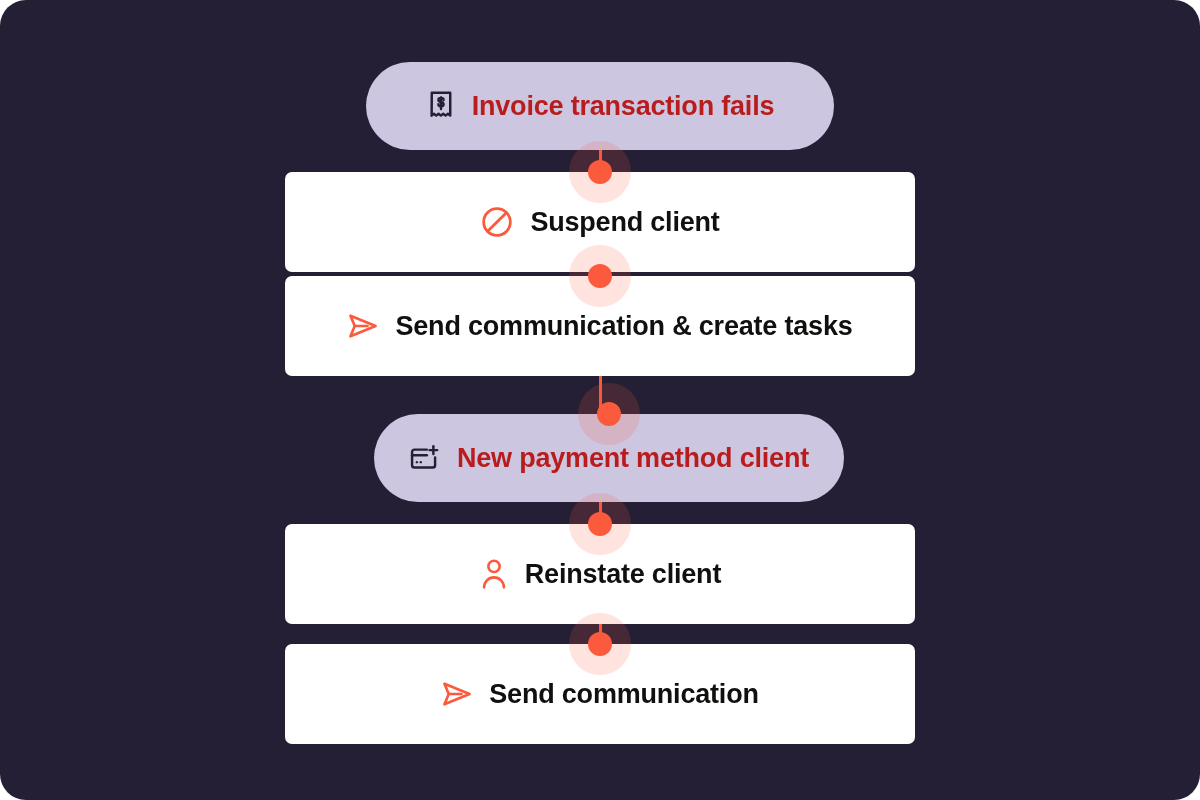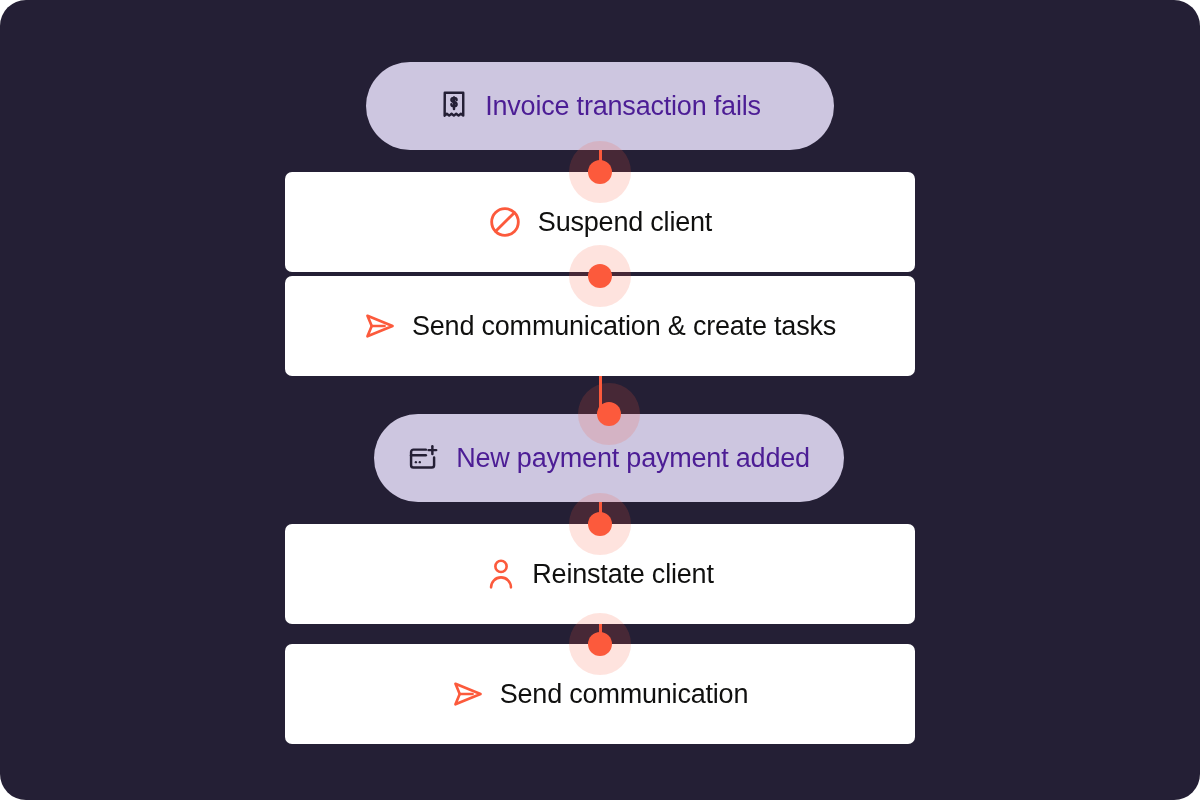--- a/index.html
+++ b/index.html
@@ -89,7 +89,7 @@
   }
 
   .card .label { color: #10100f; font-weight: 400; text-align: right; }
-  .pill .label { color: #4c1d95; font-weight: 400; }
+  .pill .label { color: #b91c1c; font-weight: 700; }
 
   
   .dot-wrap {

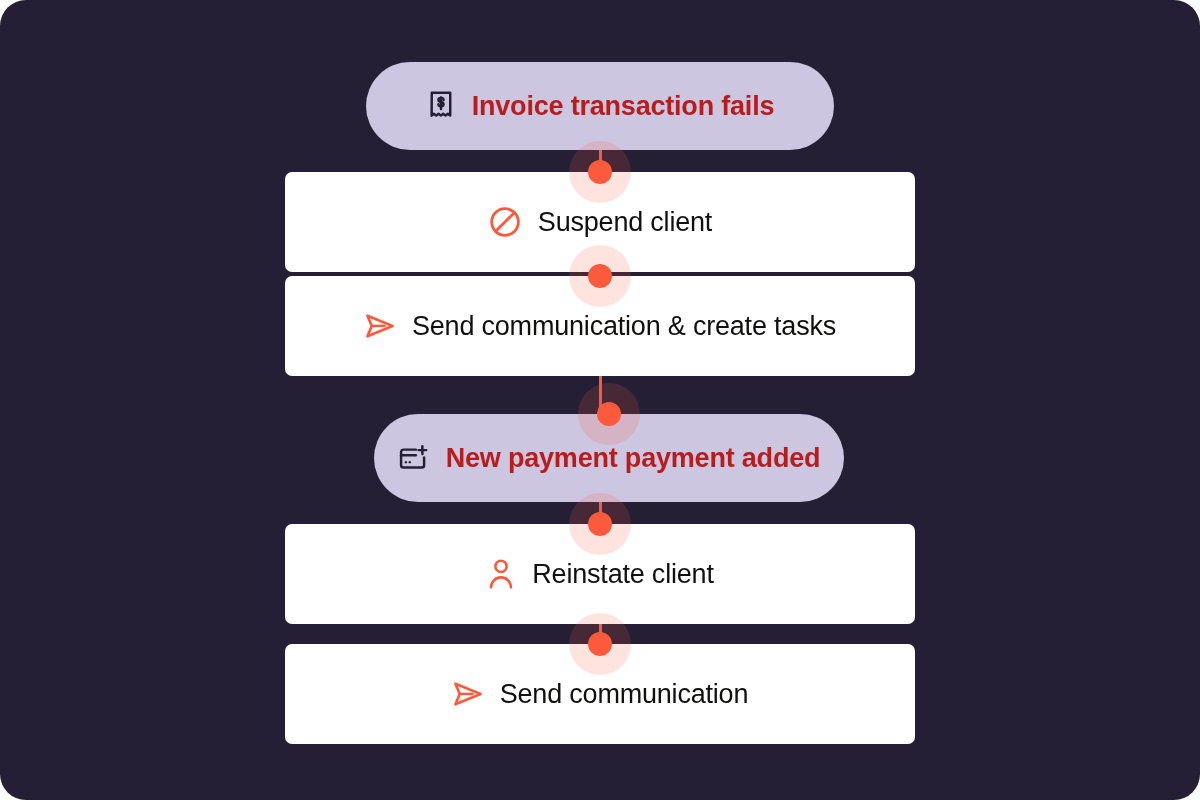--- a/index.html
+++ b/index.html
@@ -88,7 +88,7 @@
     white-space: nowrap;
   }
 
-  .card .label { color: #10100f; font-weight: 400; text-align: right; }
+  .card .label { color: #10100f; font-weight: 700; text-align: right; }
   .pill .label { color: #b91c1c; font-weight: 700; }
 
   

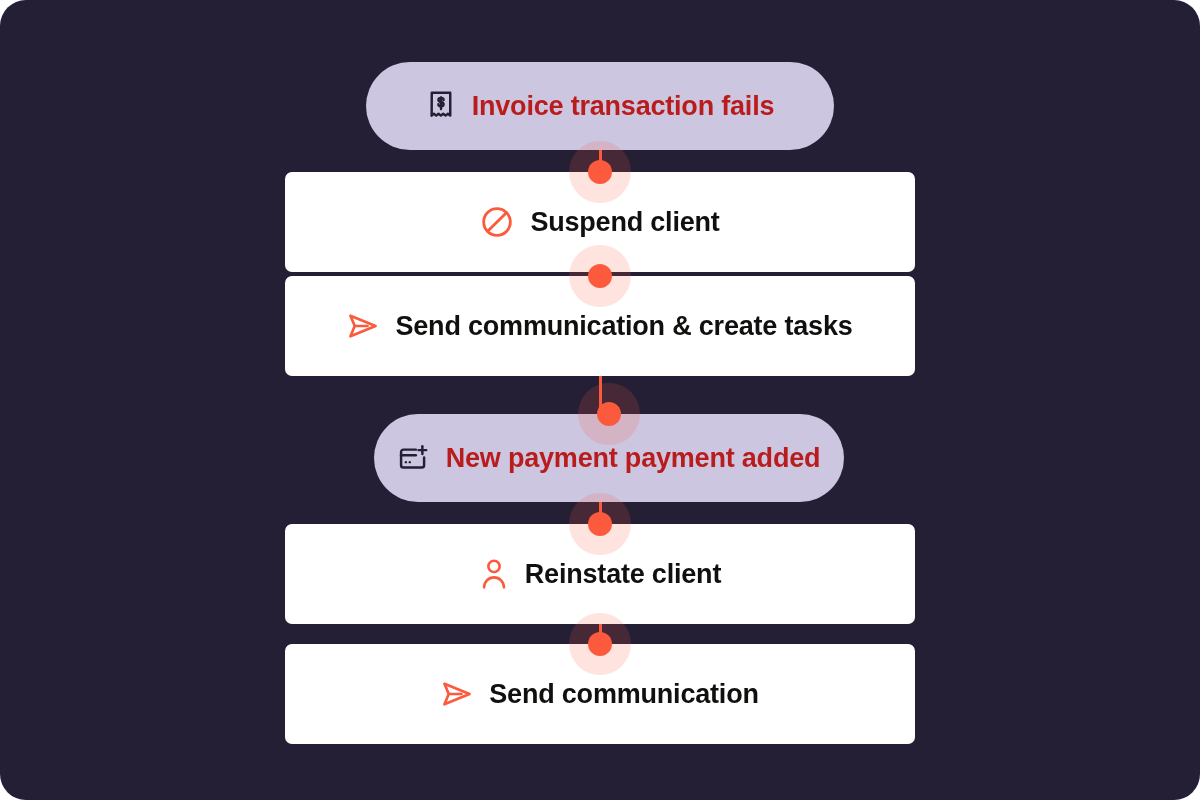--- a/index.html
+++ b/index.html
@@ -187,7 +187,7 @@
               <circle cx="9.6" cy="15.4" r="0.95" fill="#241f35" stroke="none"></circle>
             </svg>
           </span>
-          <span class="label">New payment payment added</span>
+          <span class="label">New payment method client</span>
         </div>
       </div>
       <div class="node card" style="top: 524px;">

